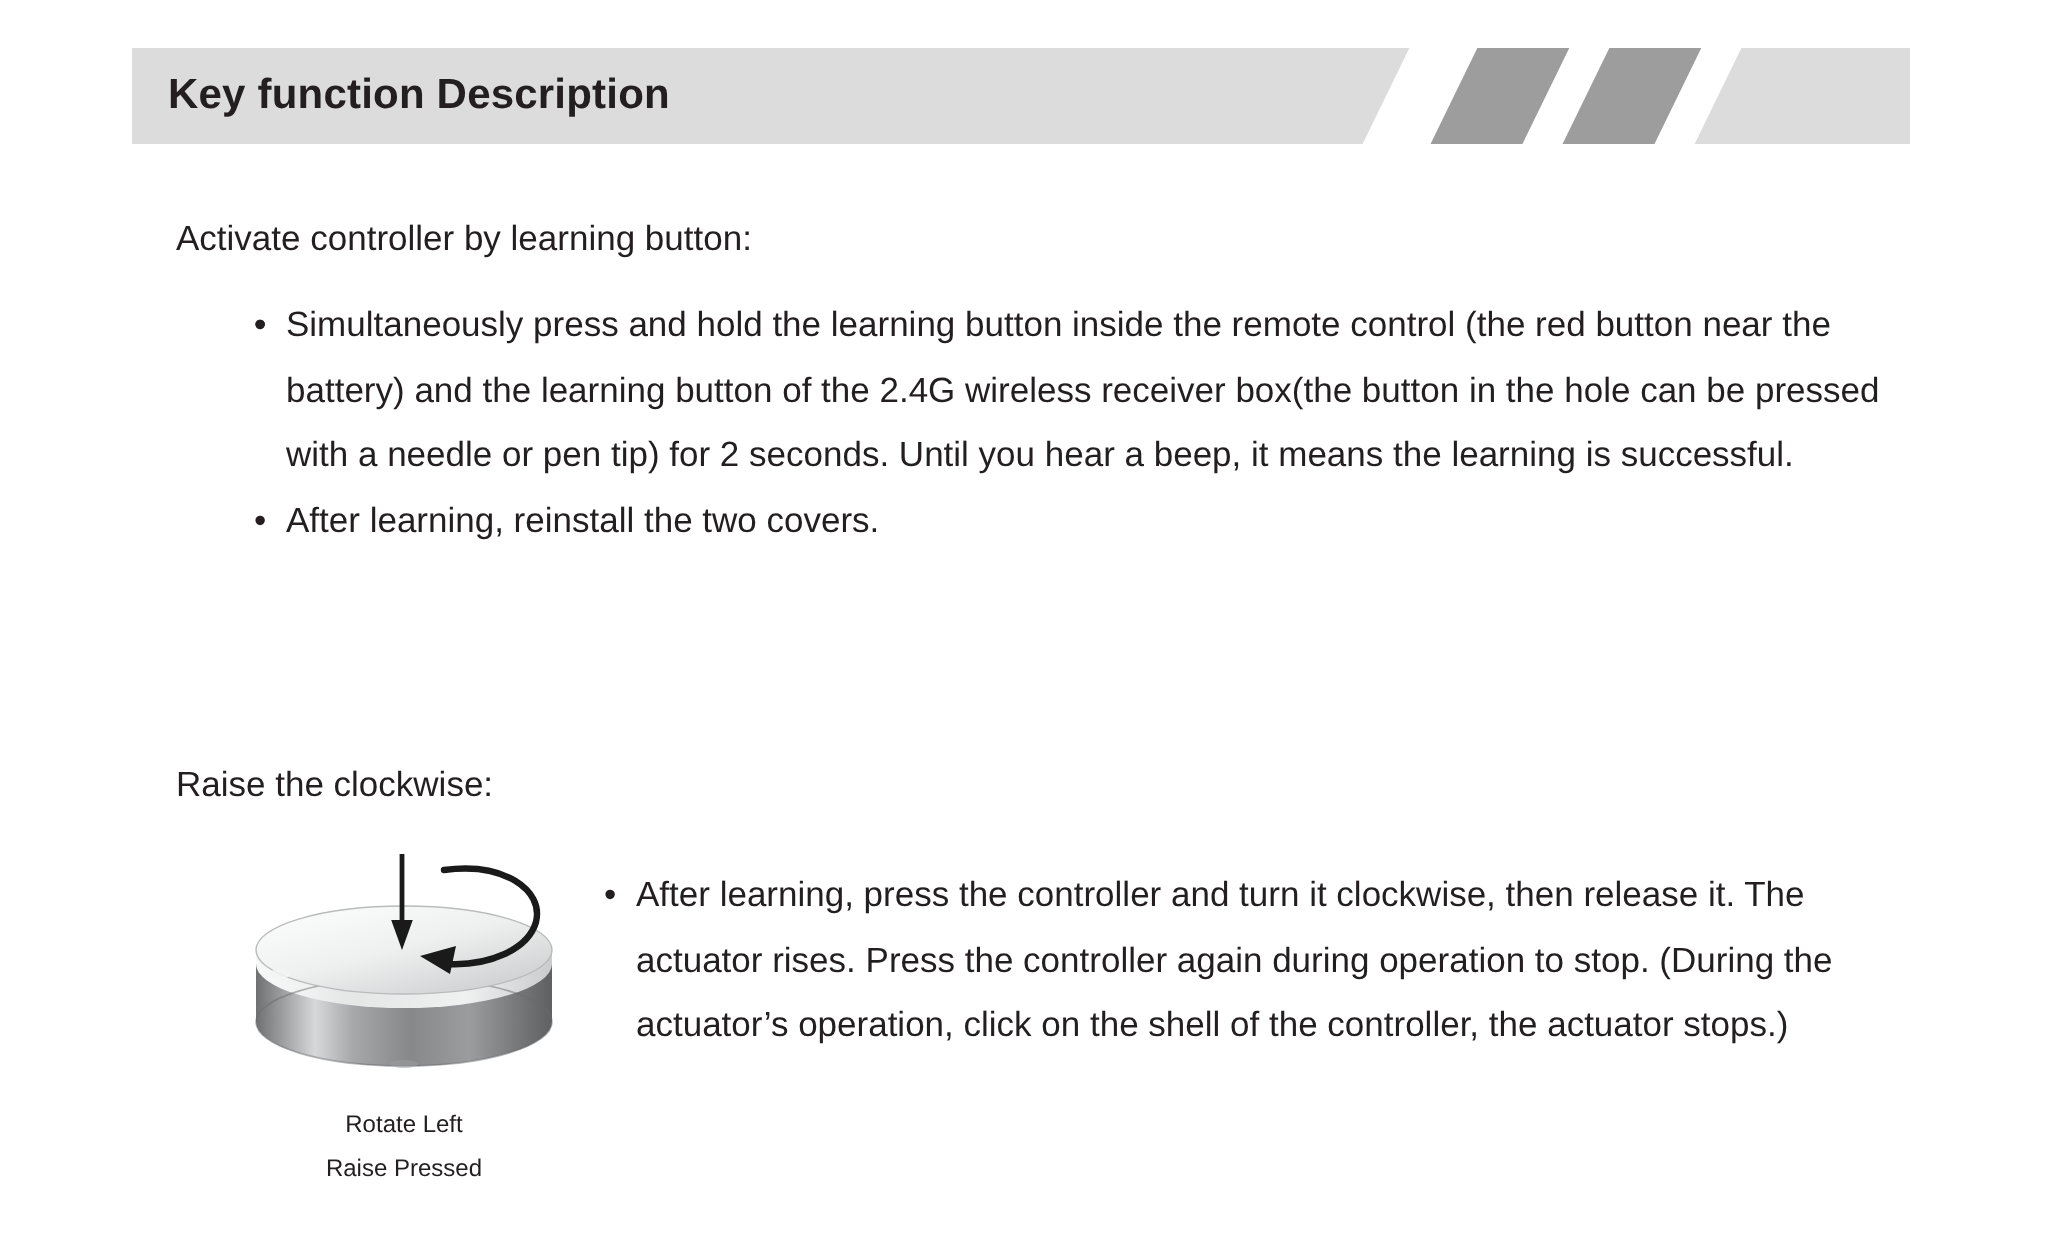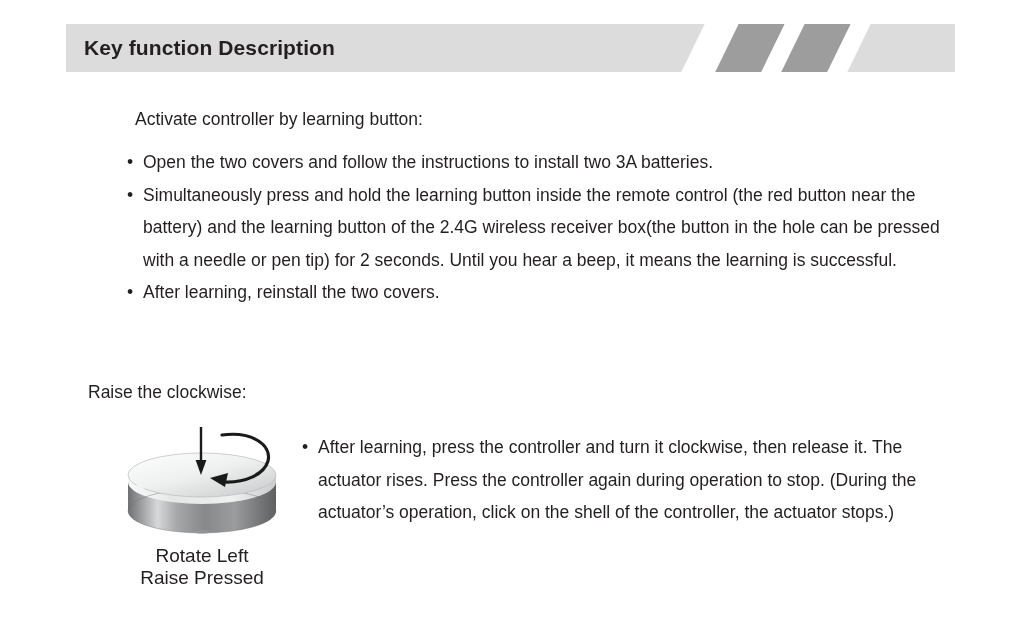--- a/index.html
+++ b/index.html
@@ -67,7 +67,7 @@
     color: #231f20;
     white-space: nowrap;
   }
-  .lead-activate { top: 109px; margin-left: 47px; }
+  .lead-activate { top: 109px; }
   .lead-raise { top: 382px; }
 
   .bullet-list {

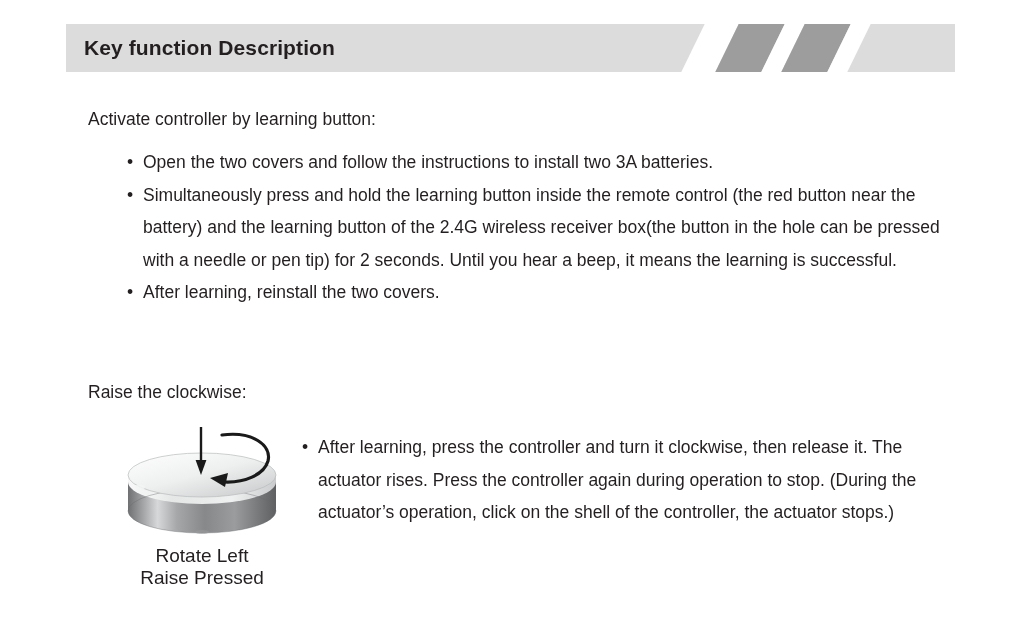--- a/index.html
+++ b/index.html
@@ -141,7 +141,6 @@
 <div class="bullet-list">
   <div class="bullet-item">
     <span class="dot">•</span>
-    <span>Open the two covers and follow the instructions to install two 3A batteries.</span>
   </div>
   <div class="bullet-item">
     <span class="dot">•</span>

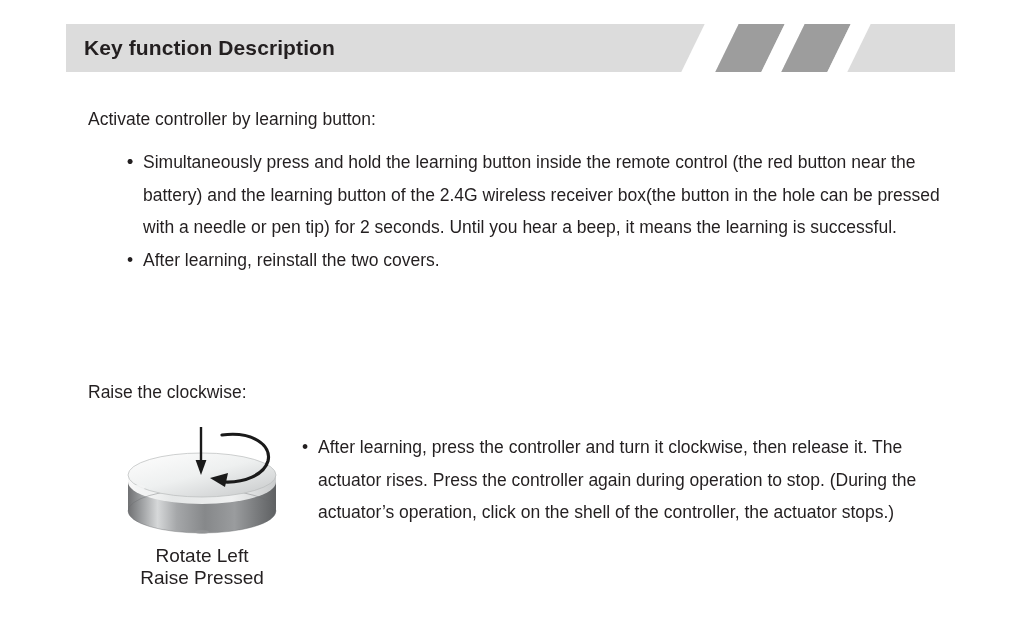--- a/index.html
+++ b/index.html
@@ -105,8 +105,9 @@
   }
 
   .knob-caption {
+    margin-top: 6px;
     text-align: center;
-    font-size: 19px;
+    font-size: 12px;
     line-height: 22px;
     color: #231f20;
   }

